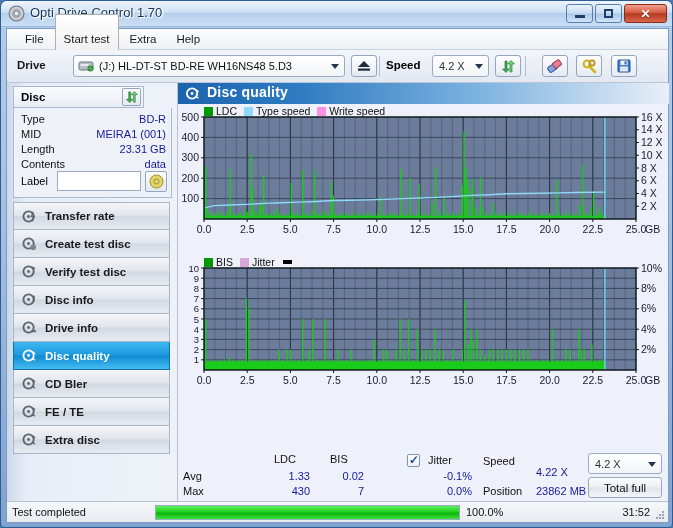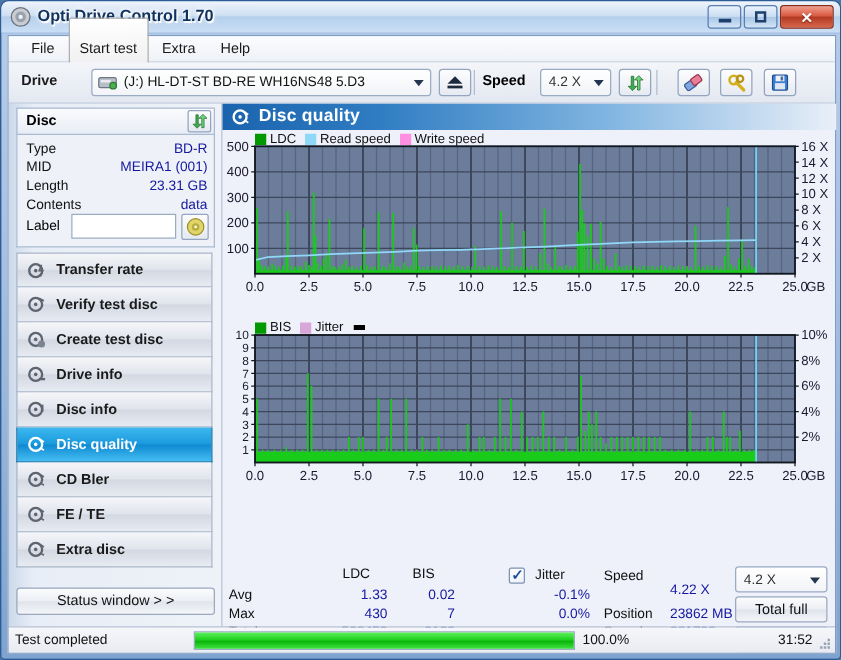--- a/index.html
+++ b/index.html
@@ -28,7 +28,7 @@
   }
   #title-text {
     position: absolute; left: 29px; top: 4px;
-    font-size: 13px; font-weight: bold; color: #12325e;
+    font-size: 13px; font-weight: normal; color: #12325e;
     text-shadow: 0 0 3px #fff, 0 0 5px #fff, 1px 1px 0 #fff;
     white-space: nowrap;
   }

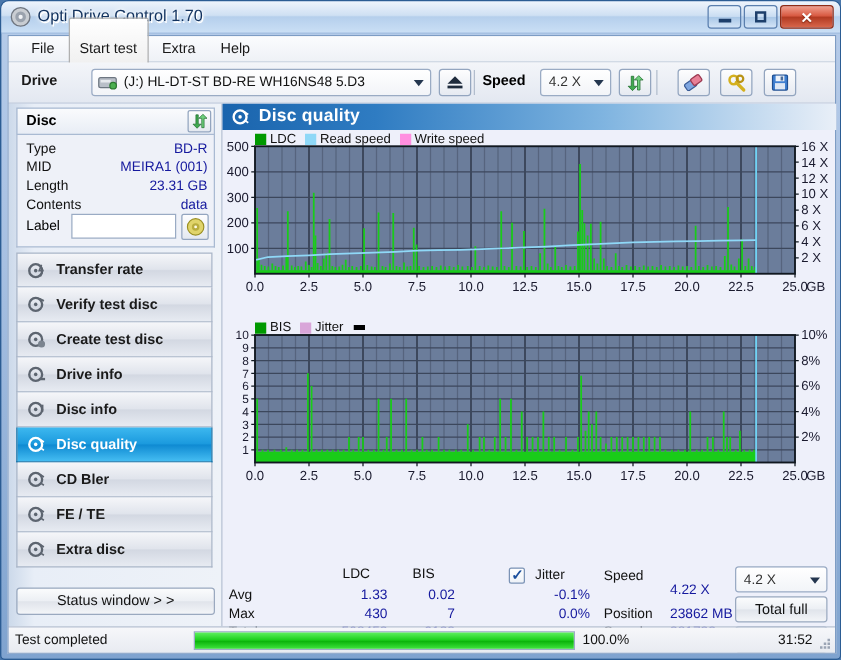--- a/index.html
+++ b/index.html
@@ -118,7 +118,7 @@
     background: linear-gradient(to right, #ccd9ea 0%, #e8eef7 12%, #eef2f8 100%);
   }
   #disc-head {
-    position: absolute; left: 6px; top: 3px; width: 159px; height: 22px;
+    position: absolute; left: 6px; top: 3px; width: 131px; height: 22px;
     background: linear-gradient(to bottom,#fafbfd,#e8edf5);
     border: 1px solid #a9bad2;
   }

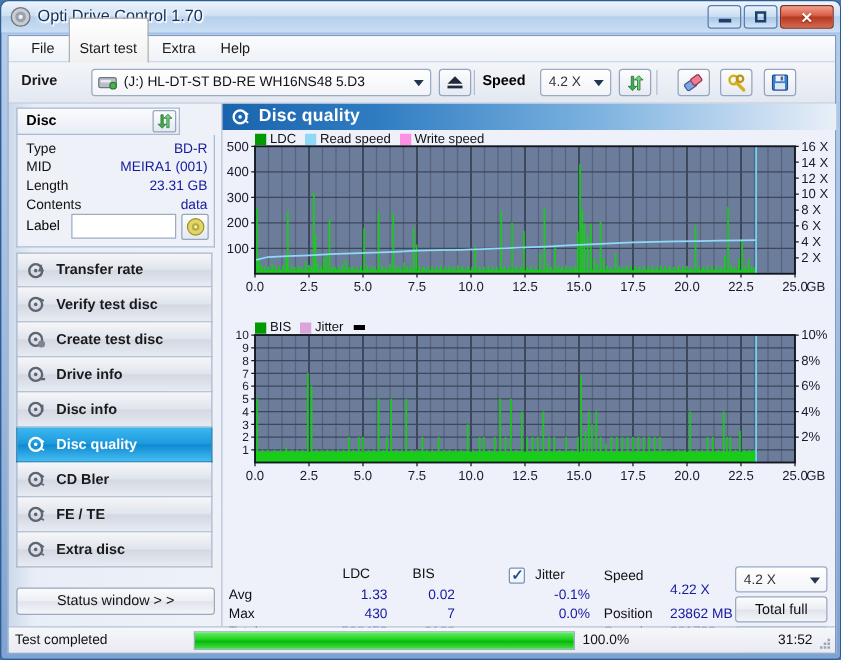--- a/index.html
+++ b/index.html
@@ -455,7 +455,7 @@
         <span class="sw" style="background:#009900"></span>
         <span>LDC</span>
         <span class="sw" style="background:#8fd8f7;margin-left:4px"></span>
-        <span>Read speed</span>
+        <span>Type speed</span>
         <span class="sw" style="background:#ff8fe0;margin-left:4px"></span>
         <span>Write speed</span>
       </div>

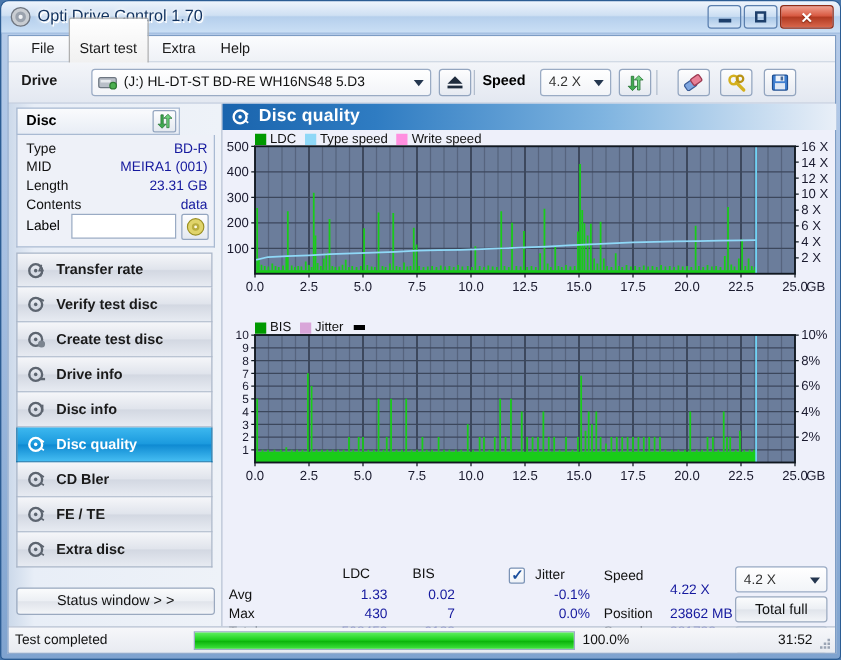--- a/index.html
+++ b/index.html
@@ -376,17 +376,17 @@
           <svg class="nav-icon" viewBox="0 0 16 16">
             <circle cx="7" cy="8" r="5.5" fill="none" stroke="#5d6570" stroke-width="2"></circle>
             <circle cx="7" cy="8" r="1.5" fill="#5d6570"></circle>
-            <path d="M10 3 L14 5" stroke="#5d6570" stroke-width="1.6"></path>
+            <circle cx="12" cy="12" r="3" fill="#7b848f"></circle>
           </svg>
-          <span class="nav-label">Verify test disc</span>
+          <span class="nav-label">Create test disc</span>
         </div>
         <div class="nav-item">
           <svg class="nav-icon" viewBox="0 0 16 16">
             <circle cx="7" cy="8" r="5.5" fill="none" stroke="#5d6570" stroke-width="2"></circle>
             <circle cx="7" cy="8" r="1.5" fill="#5d6570"></circle>
-            <circle cx="12" cy="12" r="3" fill="#7b848f"></circle>
+            <path d="M10 3 L14 5" stroke="#5d6570" stroke-width="1.6"></path>
           </svg>
-          <span class="nav-label">Create test disc</span>
+          <span class="nav-label">Verify test disc</span>
         </div>
         <div class="nav-item">
           <svg class="nav-icon" viewBox="0 0 16 16">

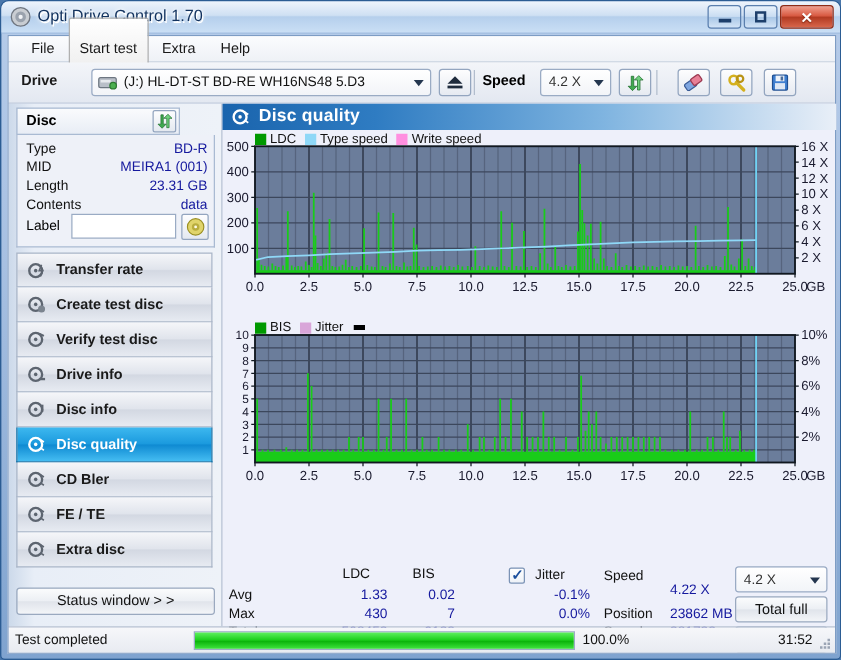--- a/index.html
+++ b/index.html
@@ -392,17 +392,17 @@
           <svg class="nav-icon" viewBox="0 0 16 16">
             <circle cx="7" cy="8" r="5.5" fill="none" stroke="#5d6570" stroke-width="2"></circle>
             <circle cx="7" cy="8" r="1.5" fill="#5d6570"></circle>
-            <rect x="10" y="11" width="5" height="2" fill="#5d6570"></rect>
+            <rect x="12" y="4" width="1.6" height="6" fill="#5d6570"></rect>
           </svg>
-          <span class="nav-label">Drive info</span>
+          <span class="nav-label">Disc info</span>
         </div>
         <div class="nav-item">
           <svg class="nav-icon" viewBox="0 0 16 16">
             <circle cx="7" cy="8" r="5.5" fill="none" stroke="#5d6570" stroke-width="2"></circle>
             <circle cx="7" cy="8" r="1.5" fill="#5d6570"></circle>
-            <rect x="12" y="4" width="1.6" height="6" fill="#5d6570"></rect>
+            <rect x="10" y="11" width="5" height="2" fill="#5d6570"></rect>
           </svg>
-          <span class="nav-label">Disc info</span>
+          <span class="nav-label">Drive info</span>
         </div>
         <div class="nav-item sel">
           <svg class="nav-icon" viewBox="0 0 16 16">

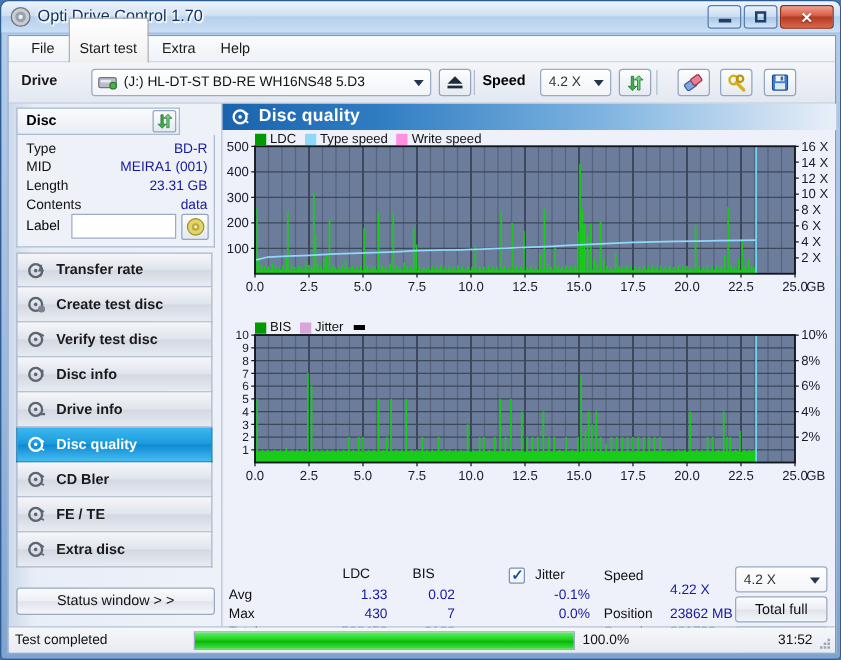--- a/index.html
+++ b/index.html
@@ -438,7 +438,6 @@
         </div>
       </div>
 
-      <div id="status-window-btn">Status window &gt; &gt;</div>
     </div>
 
     <div id="right">

